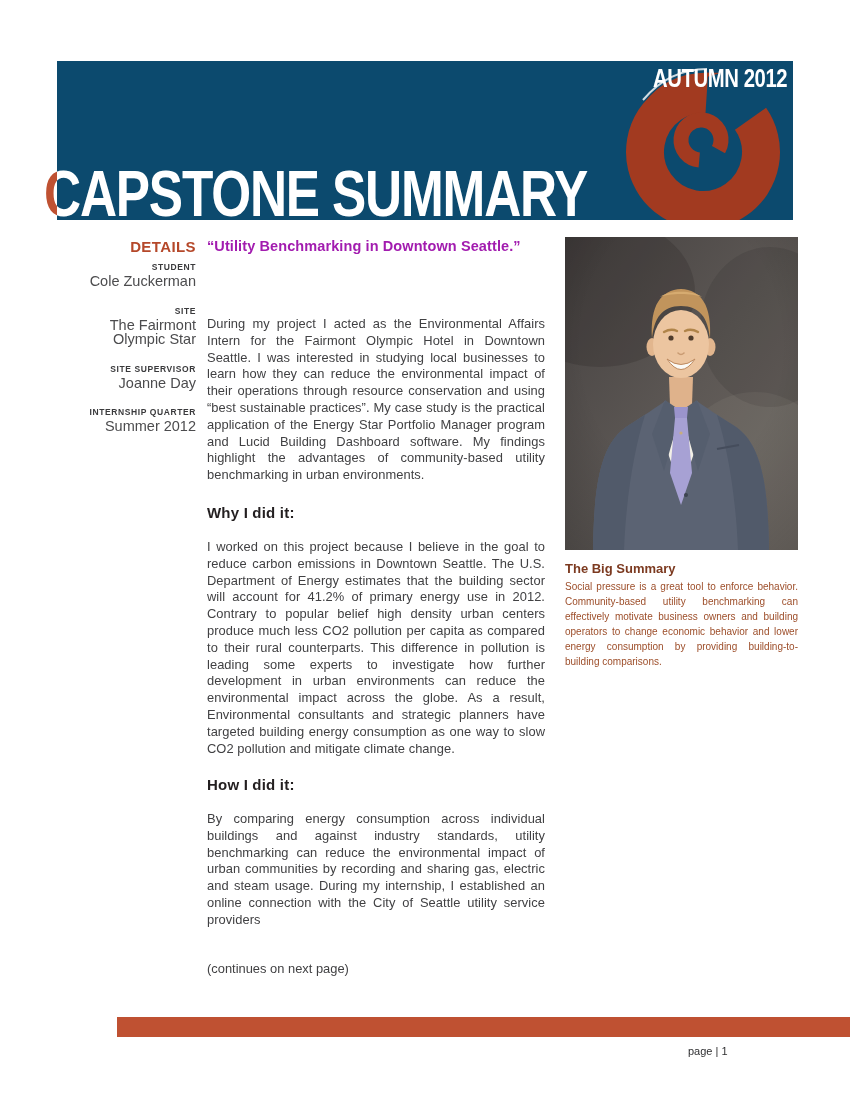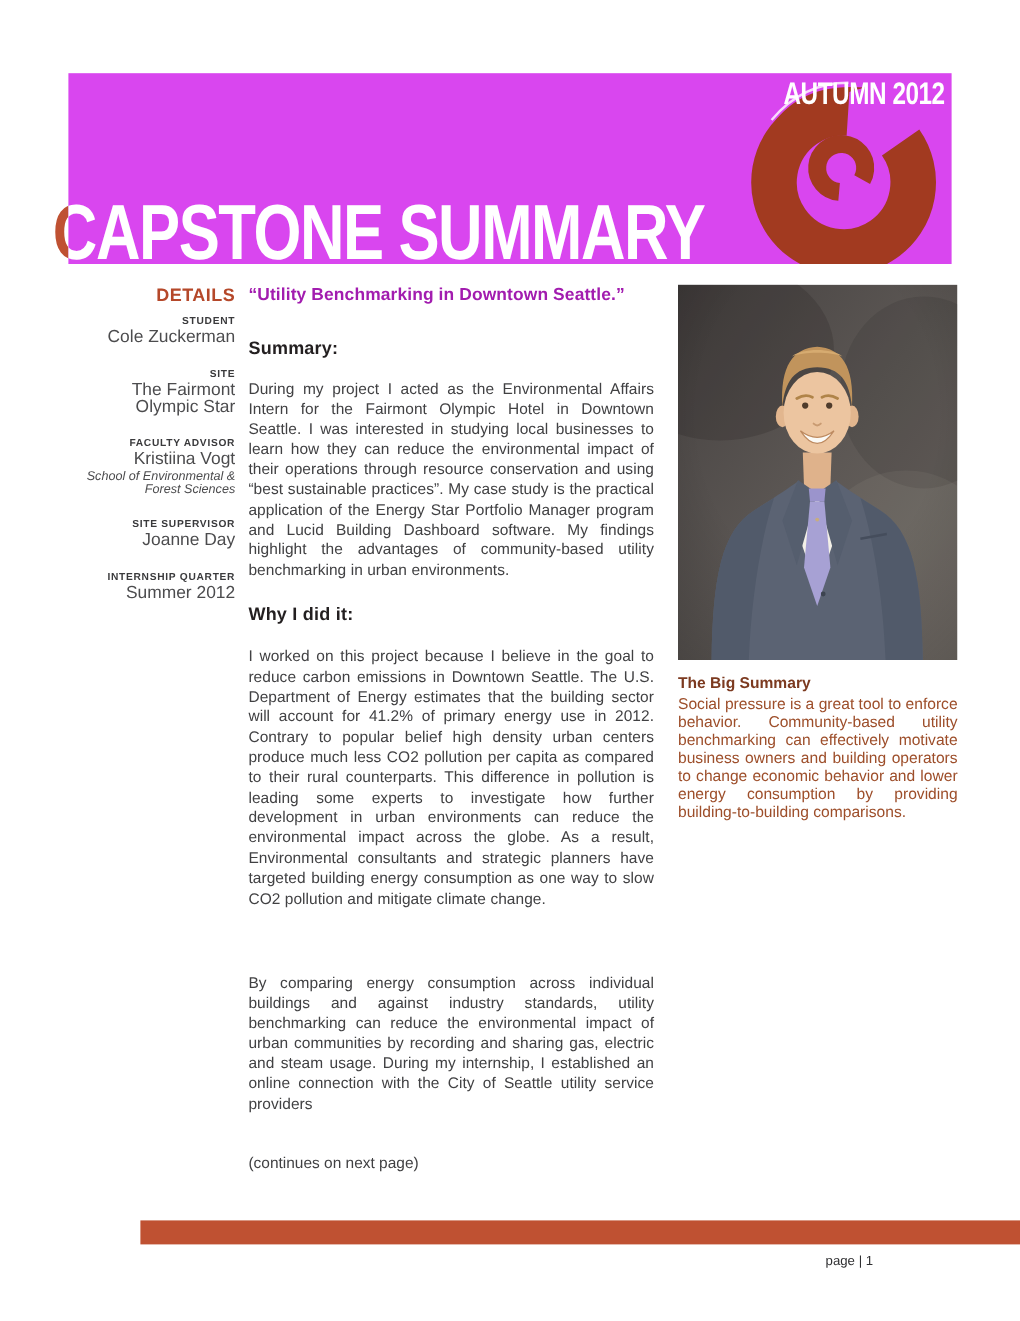--- a/index.html
+++ b/index.html
@@ -10,7 +10,7 @@
   .banner-title{position:absolute;white-space:nowrap;font-weight:bold;font-size:65px;
         line-height:1;letter-spacing:-1.5px;transform:scaleX(0.79);transform-origin:0 0;}
   .banner-title.under{left:44px;top:161px;color:#bf5132;z-index:1;}
-  .band{position:absolute;left:57px;top:61px;width:736px;height:159px;background:#d946ef;
+  .band{position:absolute;left:57px;top:61px;width:736px;height:159px;background:#0c4a6e;
         overflow:hidden;z-index:2;}
   .band .banner-title.over{left:-13px;top:100px;color:#ffffff;}
   .season{position:absolute;right:6px;top:4px;color:#ffffff;font-weight:bold;font-size:26px;

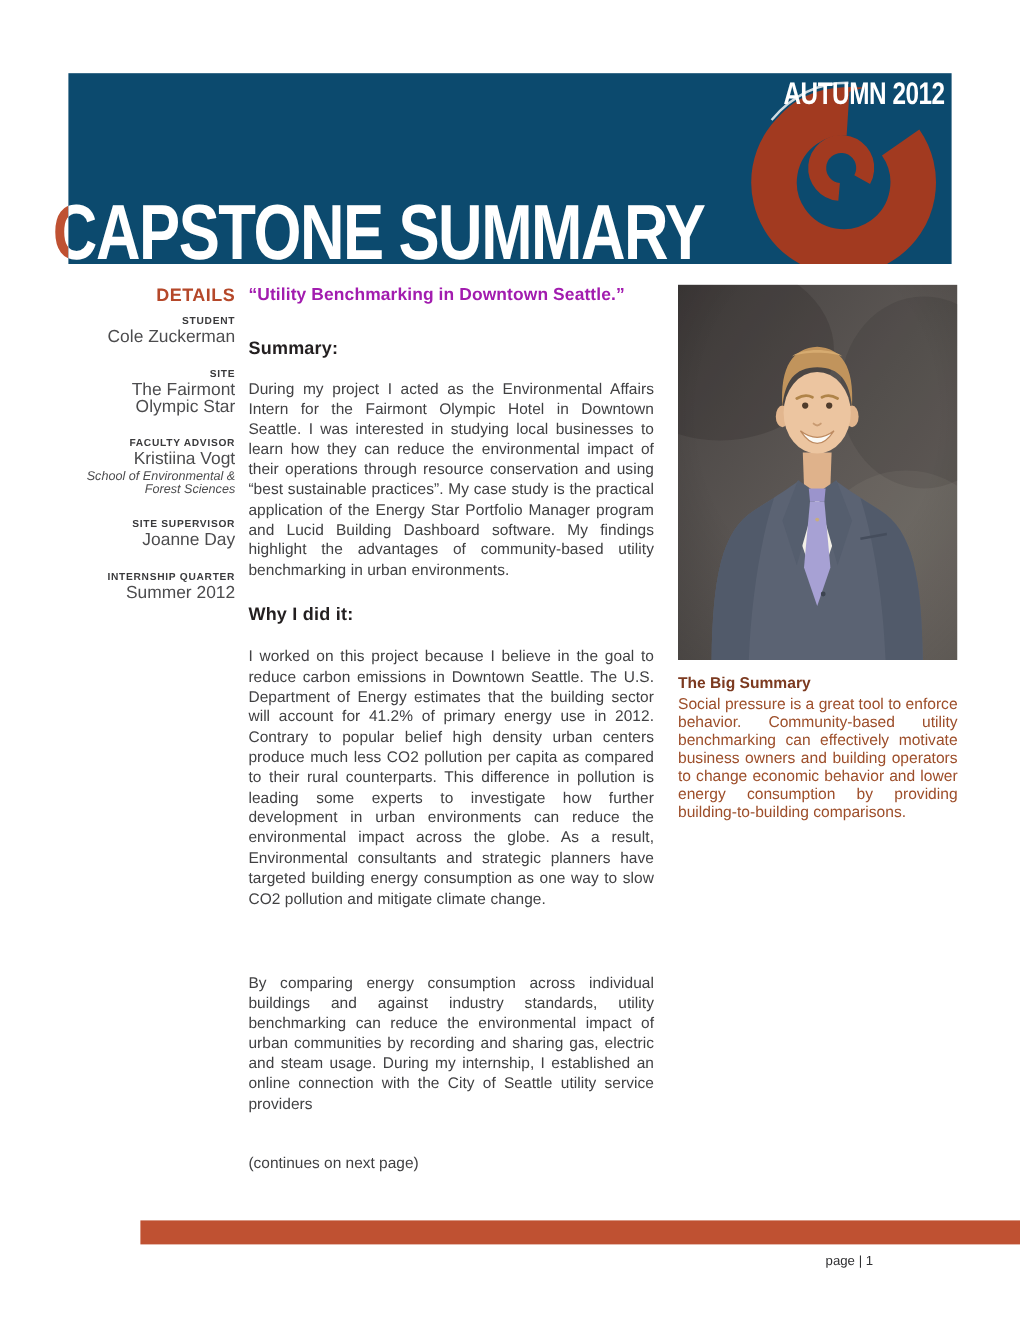--- a/index.html
+++ b/index.html
@@ -95,7 +95,6 @@
 
   <div class="abs article-title">“Utility Benchmarking in Downtown Seattle.”</div>
 
-  <div class="abs section-h h-summary">Summary:</div>
   <div class="abs para p-summary">During my project I acted as the Environmental Affairs Intern for the Fairmont Olympic Hotel in Downtown Seattle. I was interested in studying local businesses to learn how they can reduce the environmental impact of their operations through resource conservation and using “best sustainable practices”. My case study is the practical application of the Energy Star Portfolio Manager program and Lucid Building Dashboard software. My findings highlight the advantages of community-based utility benchmarking in urban environments.</div>
 
   <div class="abs section-h h-why">Why I did it:</div>

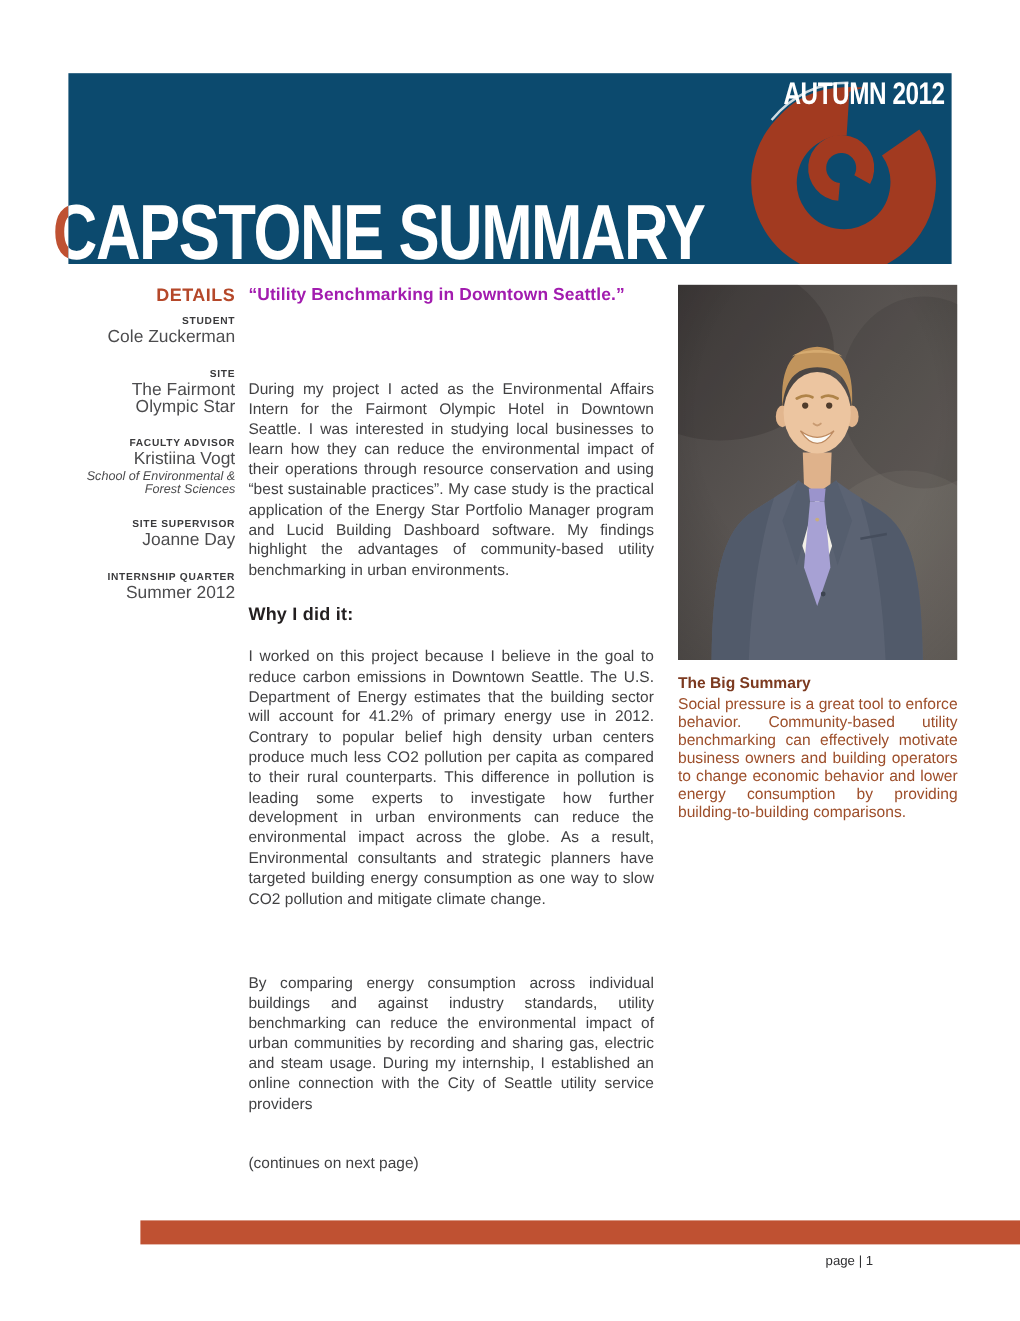--- a/index.html
+++ b/index.html
@@ -77,11 +77,6 @@
     <div class="sb-group">
       <div class="sb-label">SITE</div>
       <div class="sb-value">The Fairmont Olympic Star</div>
-    </div>
-    <div class="sb-group">
-      <div class="sb-label">FACULTY ADVISOR</div>
-      <div class="sb-value">Kristiina Vogt</div>
-      <div class="sb-note">School of Environmental &amp; Forest Sciences</div>
     </div>
     <div class="sb-group">
       <div class="sb-label">SITE SUPERVISOR</div>

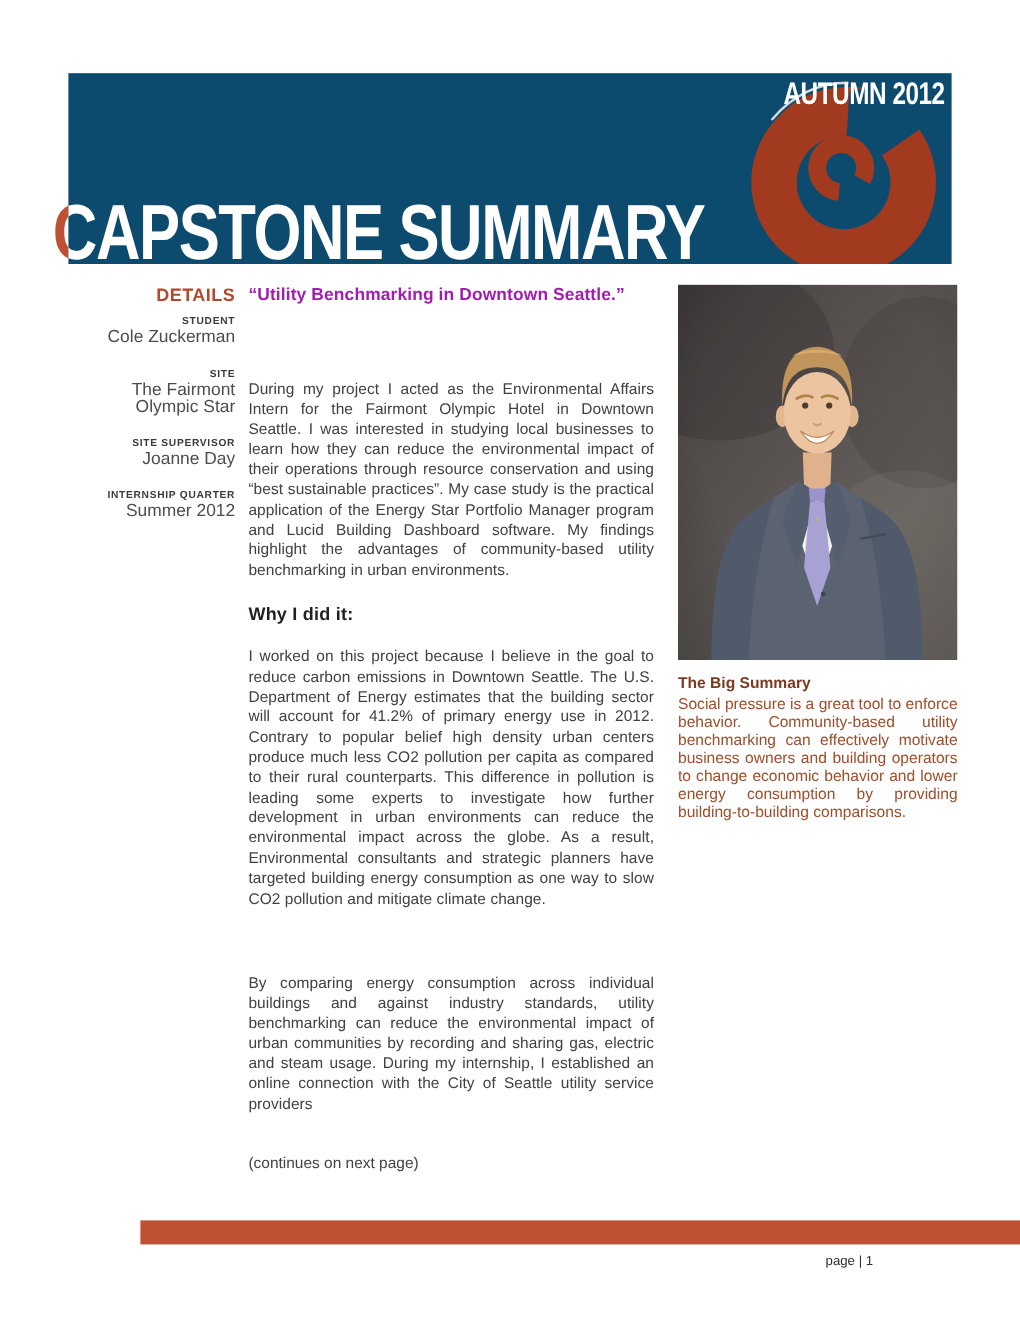--- a/index.html
+++ b/index.html
@@ -41,7 +41,7 @@
   .photo{position:absolute;left:565px;top:237px;width:233px;height:313px;overflow:hidden;}
   .bp-head{position:absolute;left:565px;top:561px;width:233px;font-size:13px;font-weight:bold;
         color:#7c3a20;}
-  .bp-body{position:absolute;left:565px;top:579px;width:233px;font-size:13px;line-height:15px;
+  .bp-body{position:absolute;left:565px;top:579px;width:233px;font-size:10px;line-height:15px;
         text-align:justify;color:#9d4e2a;font-weight:300;}
 
   

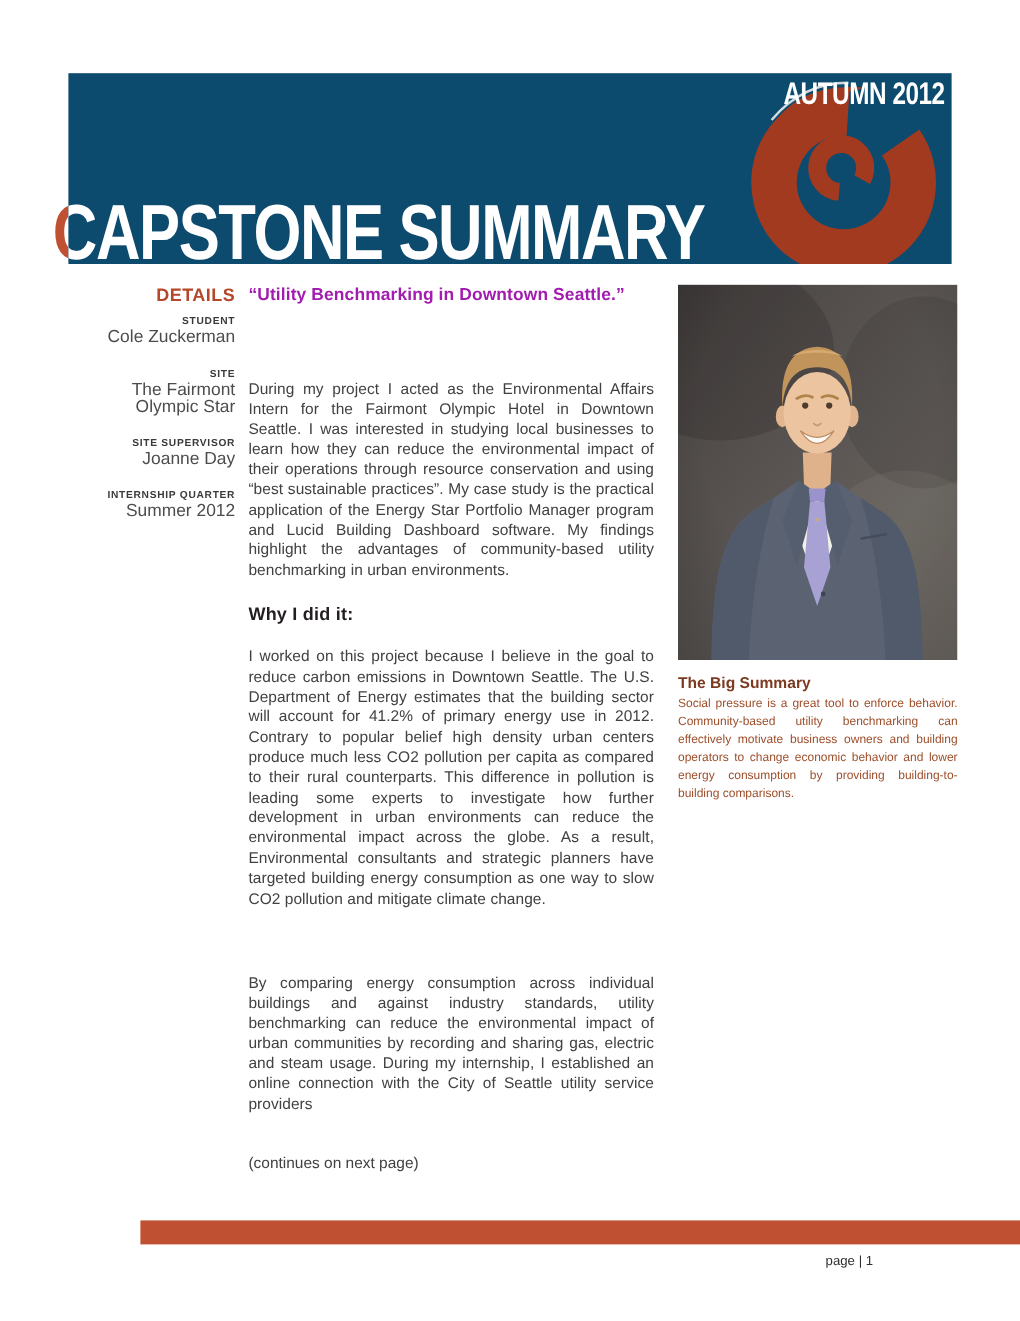--- a/index.html
+++ b/index.html
@@ -95,6 +95,7 @@
   <div class="abs section-h h-why">Why I did it:</div>
   <div class="abs para p-why">I worked on this project because I believe in the goal to reduce carbon emissions in Downtown Seattle. The U.S. Department of Energy estimates that the building sector will account for 41.2% of primary energy use in 2012. Contrary to popular belief high density urban centers produce much less CO2 pollution per capita as compared to their rural counterparts. This difference in pollution is leading some experts to investigate how further development in urban environments can reduce the environmental impact across the globe. As a result, Environmental consultants and strategic planners have targeted building energy consumption as one way to slow CO2 pollution and mitigate climate change.</div>
 
+  <div class="abs section-h h-how">How I did it:</div>
   <div class="abs continues">(continues on next page)</div>
 
   <div class="abs para p-how">By comparing energy consumption across individual buildings and against industry standards, utility benchmarking can reduce the environmental impact of urban communities by recording and sharing gas, electric and steam usage. During my internship, I established an online connection with the City of Seattle utility service providers</div>

